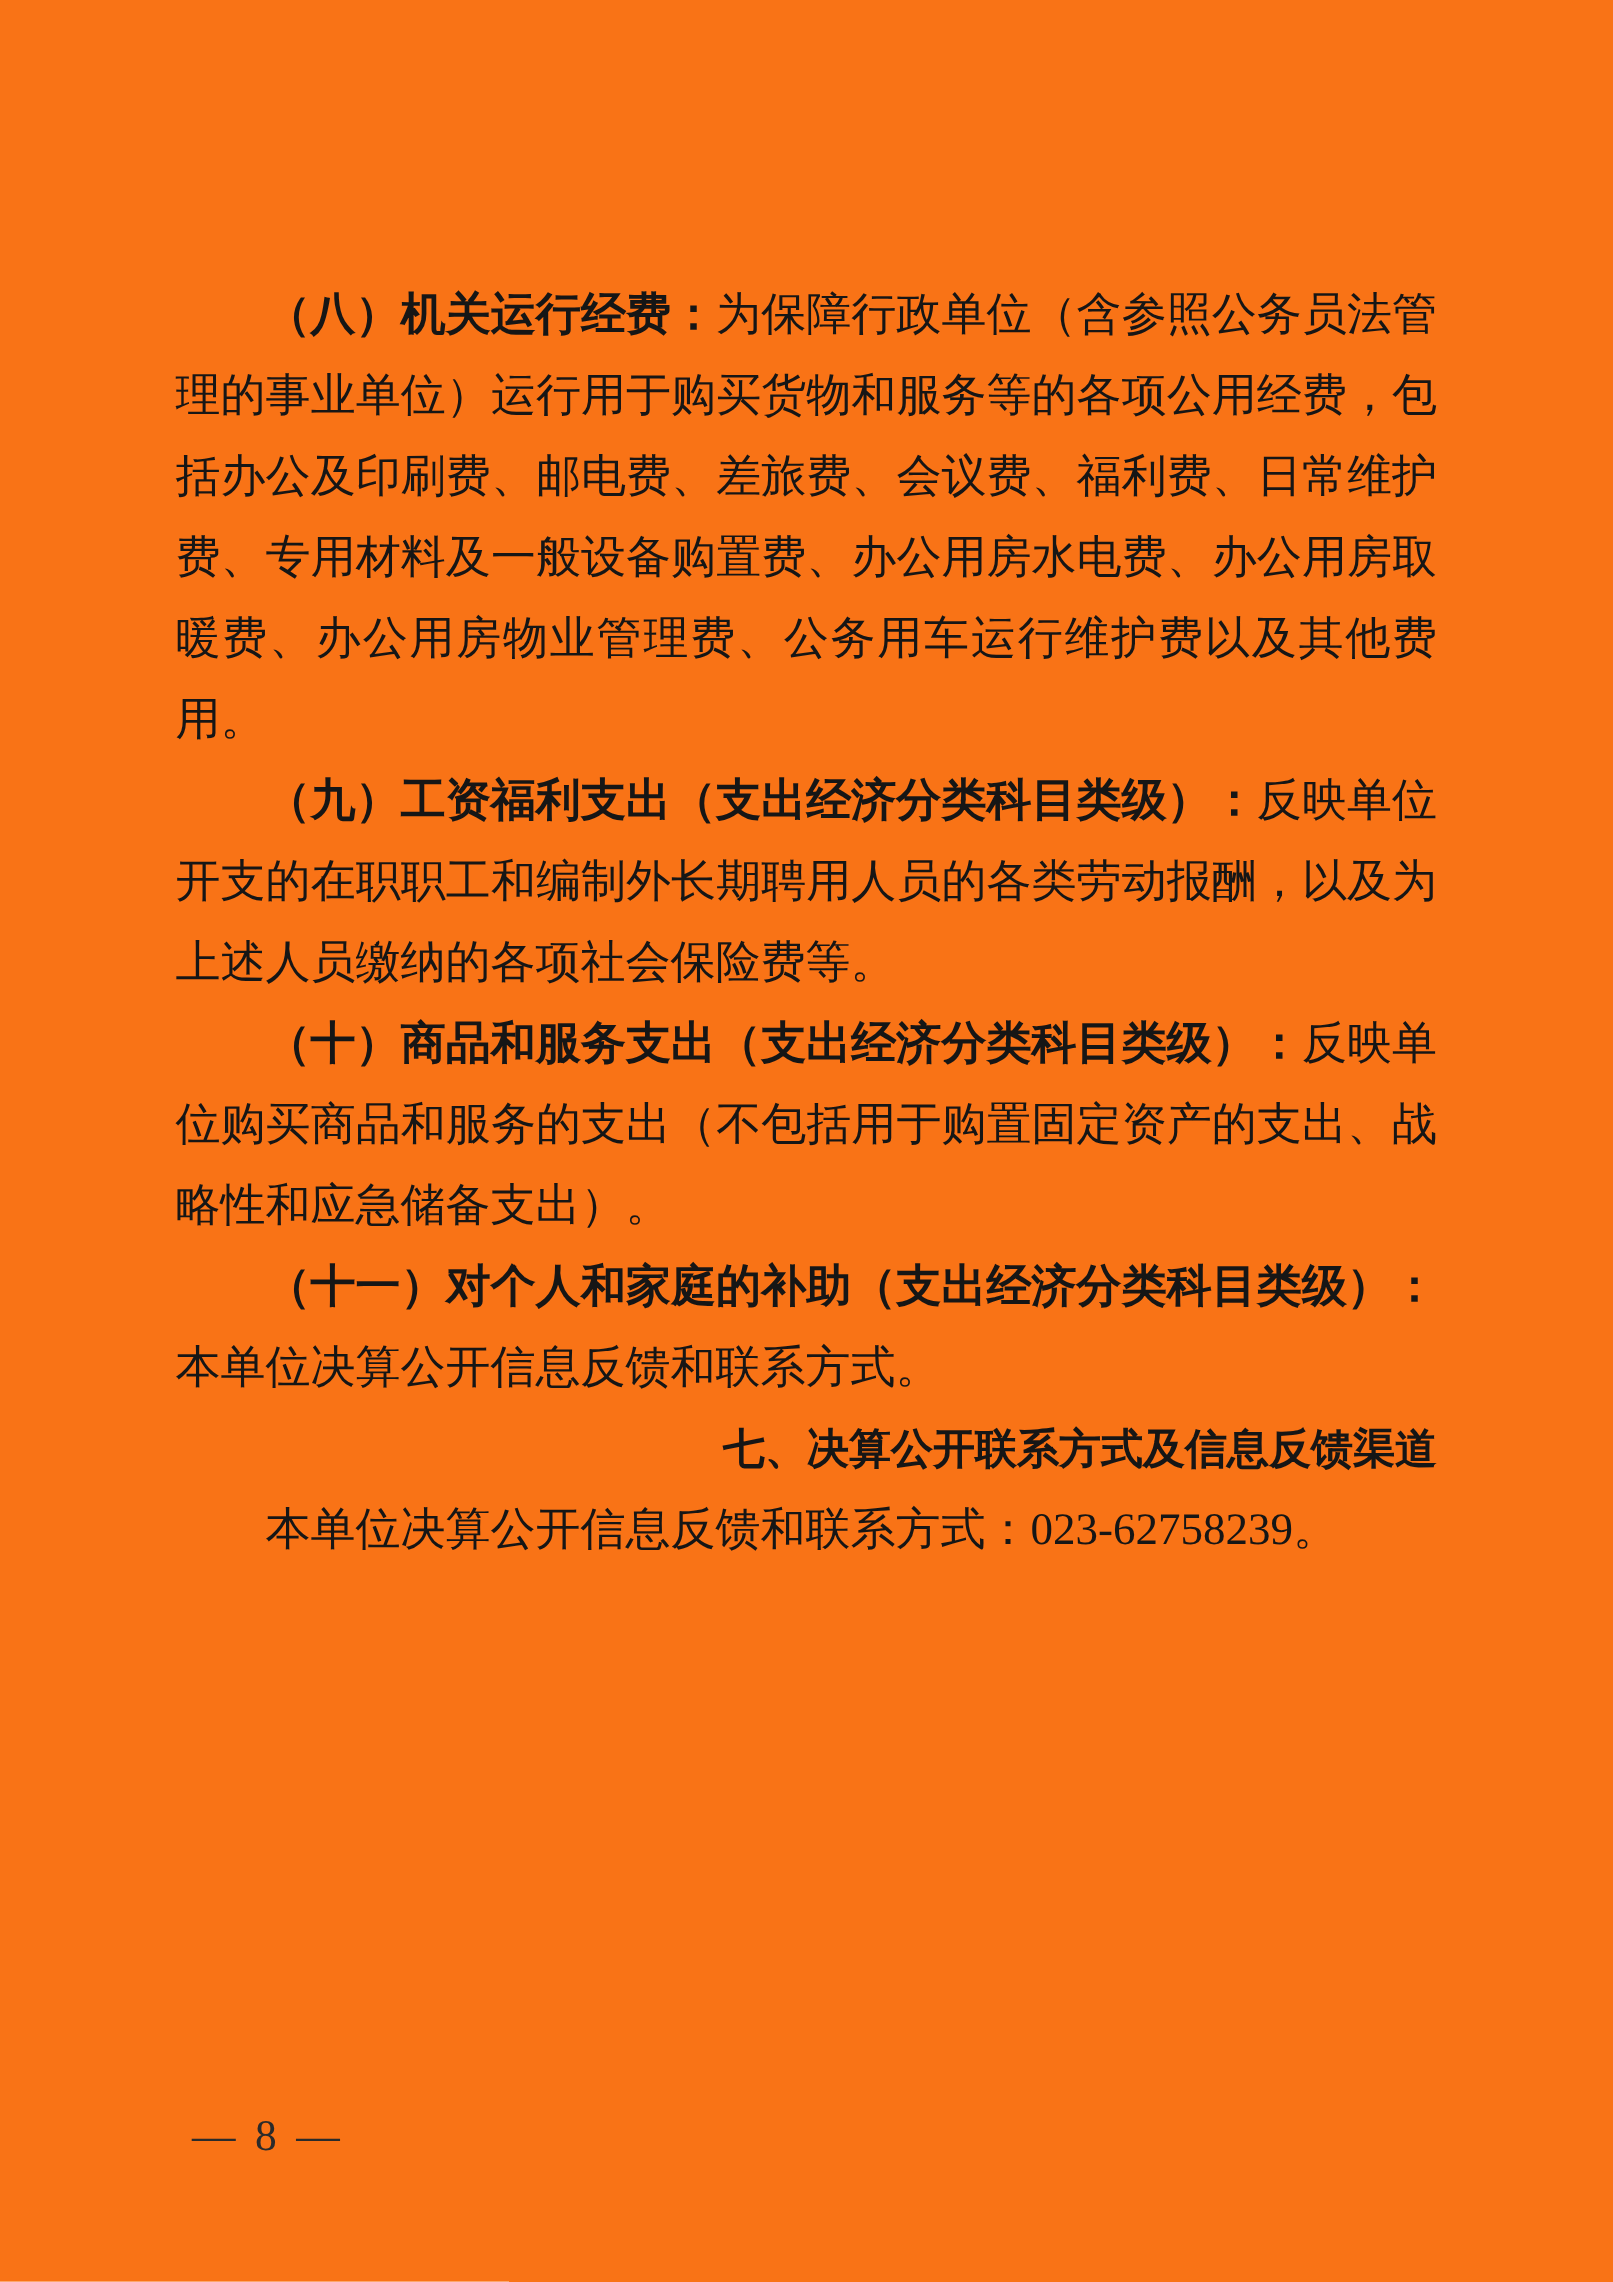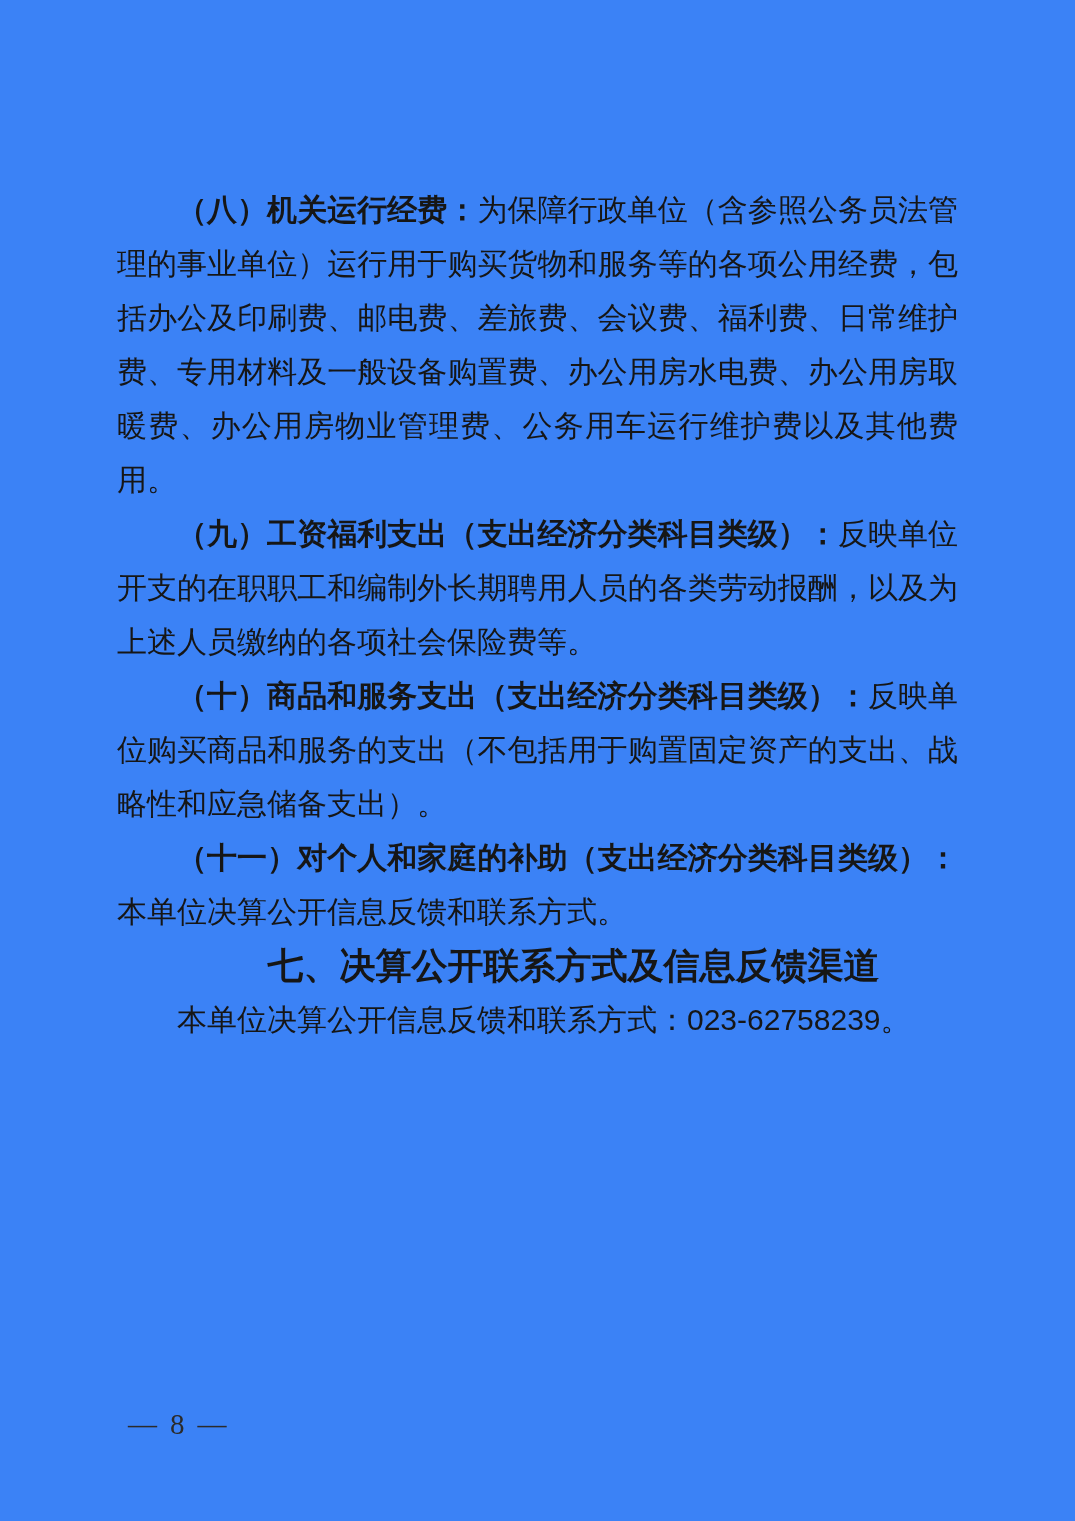--- a/index.html
+++ b/index.html
@@ -18,7 +18,7 @@
   .page {
     position: absolute;
     inset: 0;
-    background: #3b82f6;
+    background: #f97316;
   }
   .content {
     position: absolute;

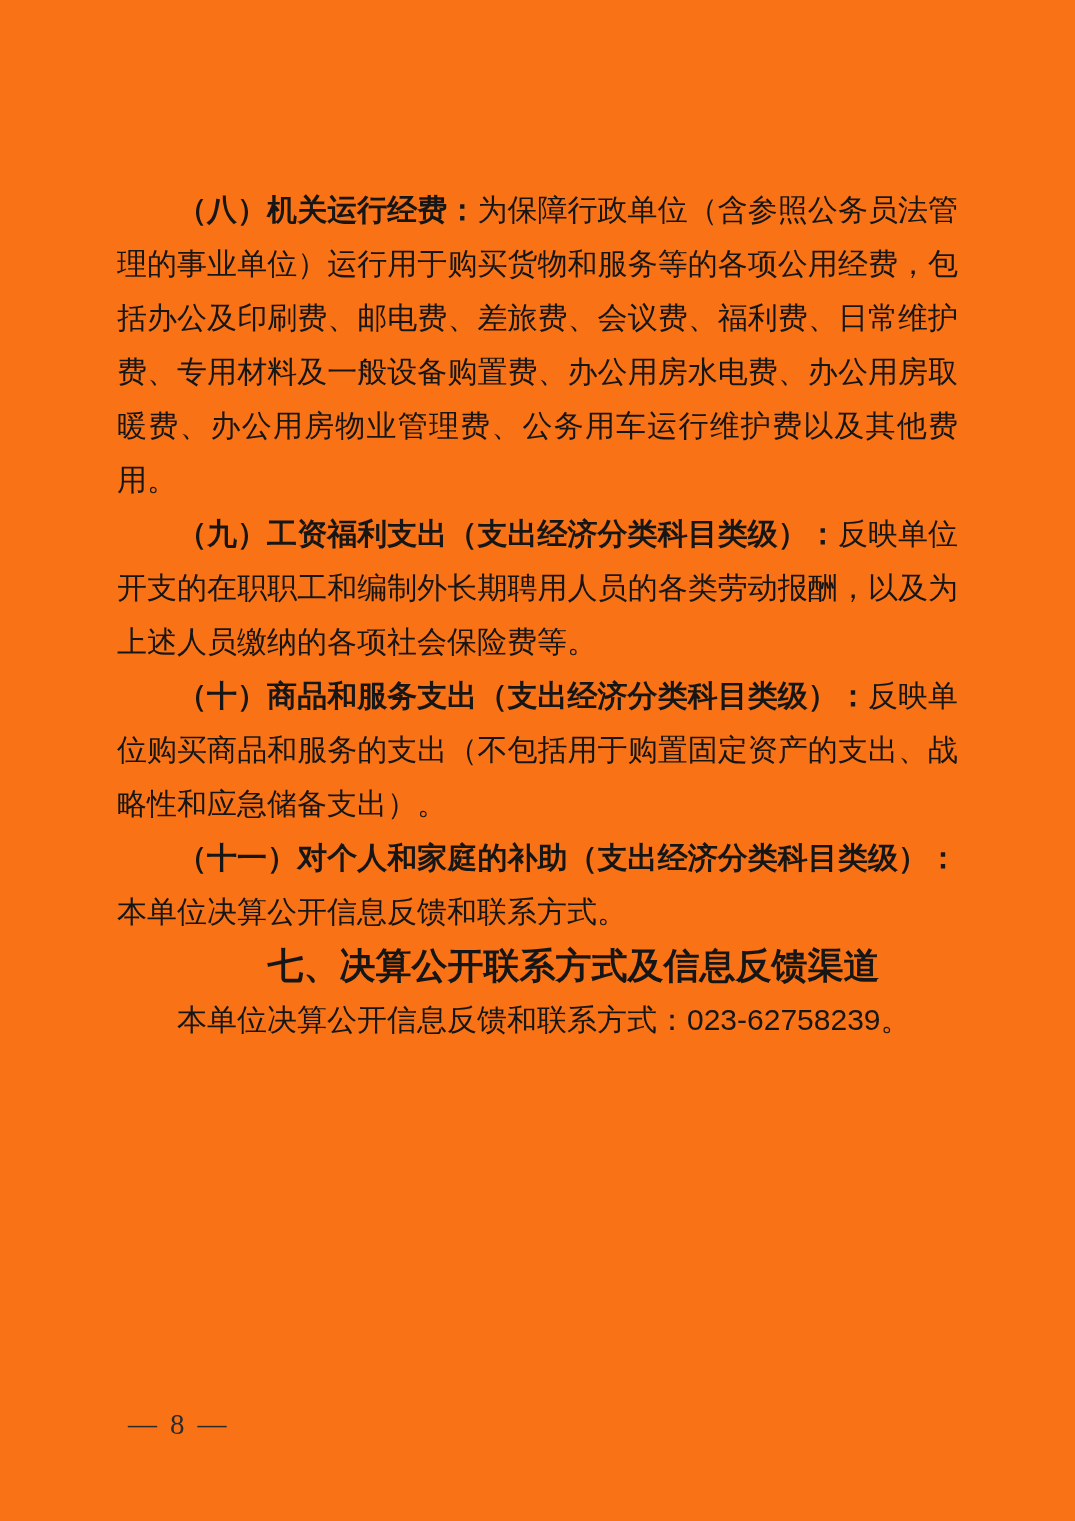--- a/index.html
+++ b/index.html
@@ -42,11 +42,11 @@
   .section-heading {
     margin: 0;
     text-indent: 2em;
-    font-size: 36px;
+    font-size: 28px;
     line-height: 54px;
     font-weight: bold;
     font-family: "Liberation Sans", sans-serif;
-    text-align: center;
+    text-align: right;
   }
   .contact-line {
     margin: 0;

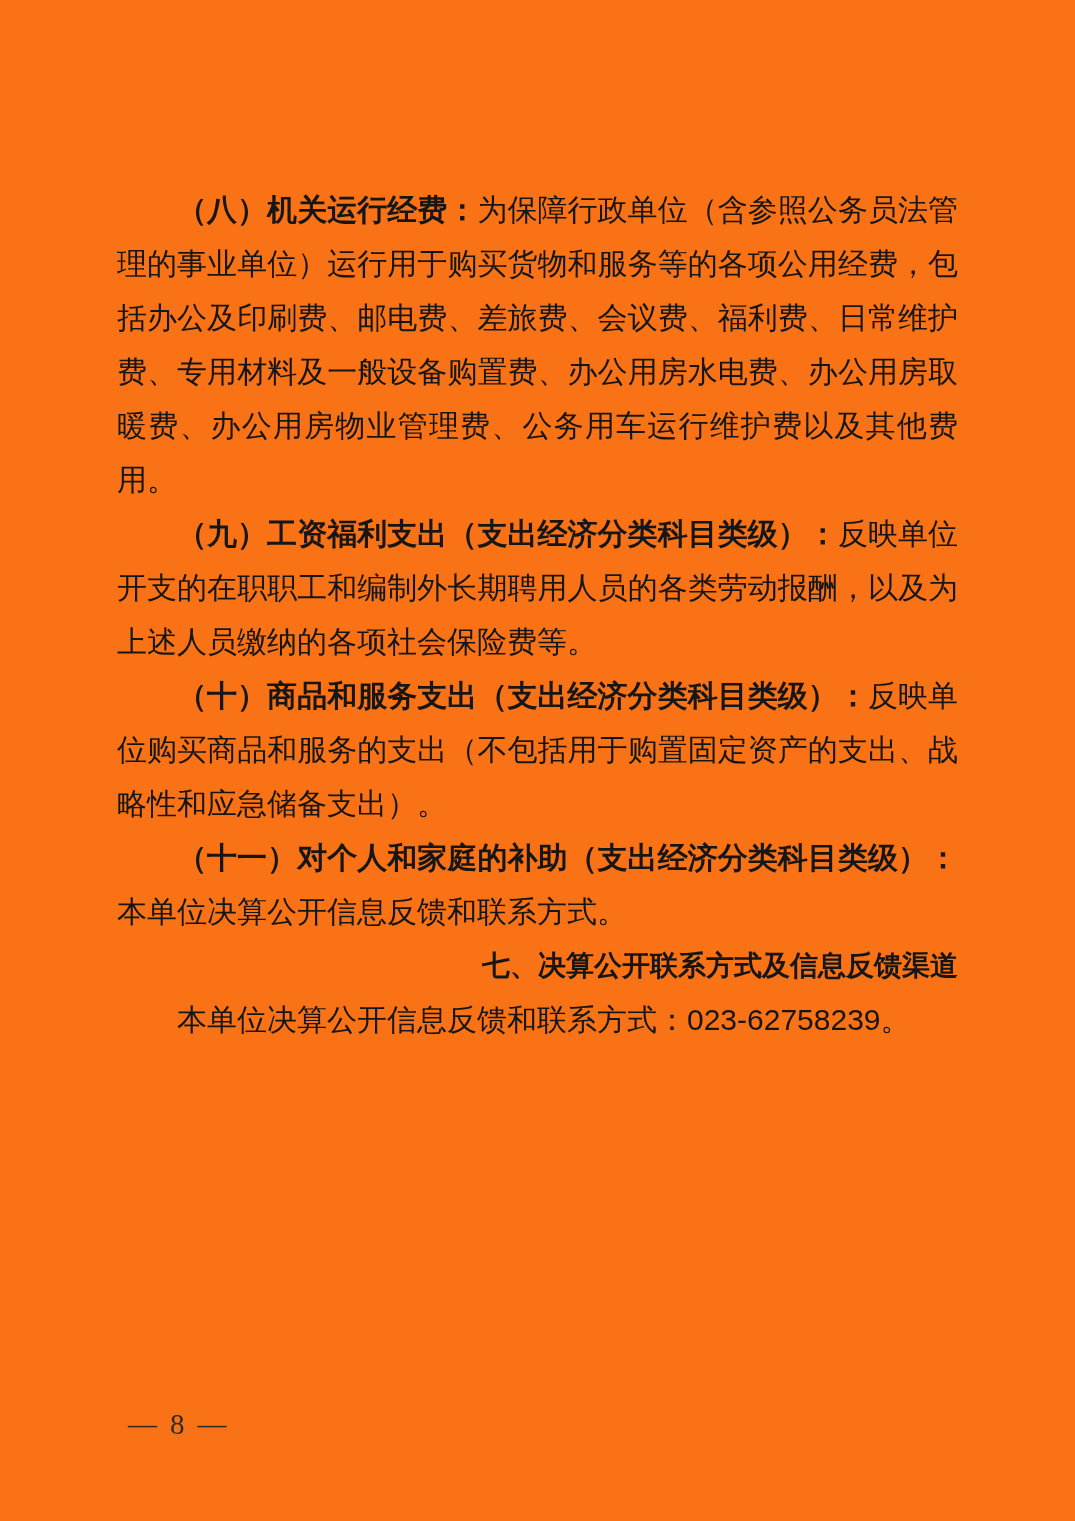--- a/index.html
+++ b/index.html
@@ -54,7 +54,7 @@
     text-align: left;
   }
   .contact-line .phone {
-    font-family: Liberation Sans, sans-serif;
+    font-family: Liberation Serif, serif;
   }
   .page-number {
     position: absolute;

